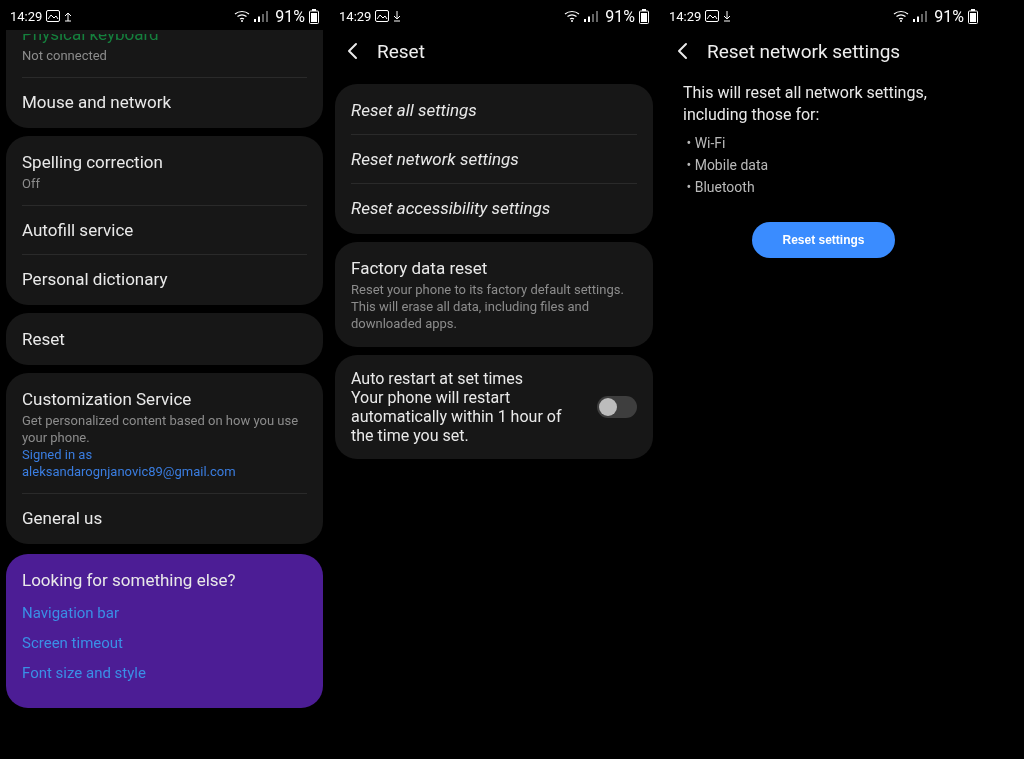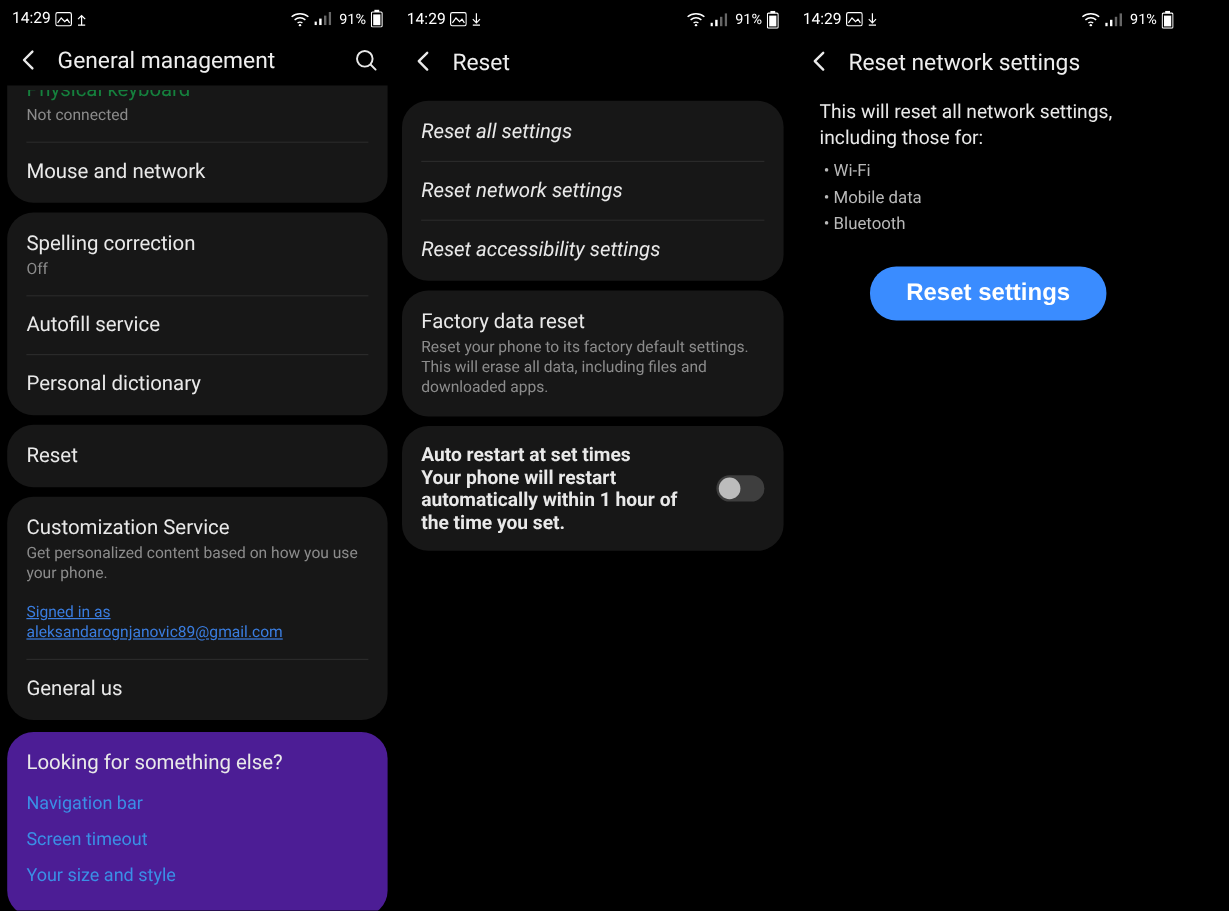--- a/index.html
+++ b/index.html
@@ -10,7 +10,7 @@
   .status{display:flex;align-items:center;justify-content:space-between;height:28px;padding:2px 10px 0 10px;font-size:13px;color:#fff;}
   .status .left,.status .right{display:flex;align-items:center;gap:4px;}
   .status svg{display:block;}
-  .batt{font-size:12px;margin-left:3px;}
+  .batt{font-size:16px;margin-left:3px;}
   
   .appbar{display:flex;align-items:center;height:42px;padding:0 14px;gap:14px;}
   .appbar .title{font-size:19px;color:#eee;}

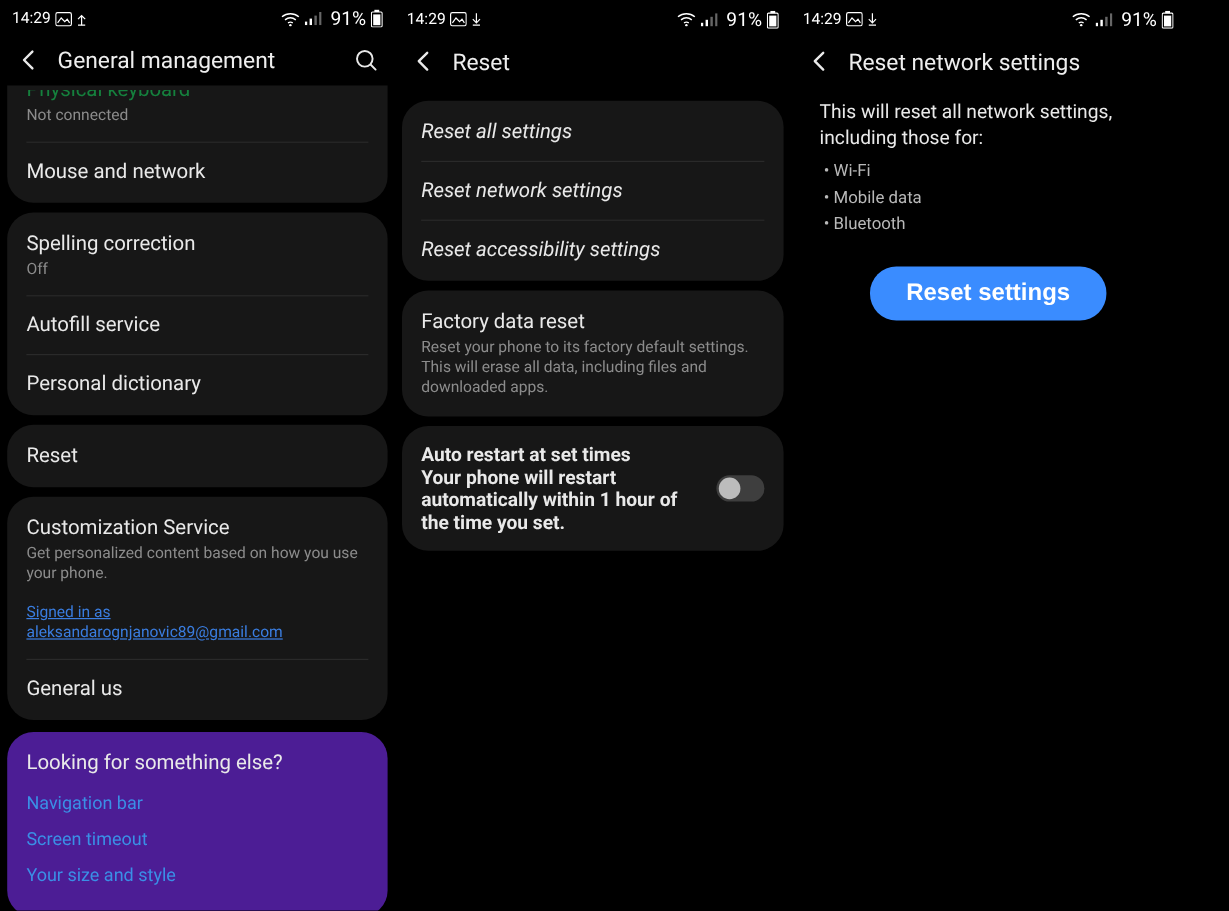--- a/index.html
+++ b/index.html
@@ -90,21 +90,6 @@
       </div>
     </div>
 
-    <div class="appbar">
-      <span class="back">
-        <svg width="20" height="20" viewBox="0 0 20 20">
-            <path d="M13 3l-7 7 7 7" fill="none" stroke="#e9e9e9" stroke-width="2" stroke-linecap="round" stroke-linejoin="round"></path>
-          </svg>
-      </span>
-      <span class="title">General management</span>
-      <span class="spacer"></span>
-      <span>
-        <svg width="20" height="20" viewBox="0 0 20 20">
-            <circle cx="9" cy="9" r="6.5" fill="none" stroke="#e9e9e9" stroke-width="1.6"></circle>
-            <line x1="14" y1="14" x2="18" y2="18" stroke="#e9e9e9" stroke-width="1.6" stroke-linecap="round"></line>
-          </svg>
-      </span>
-    </div>
 
     <div class="content">
 

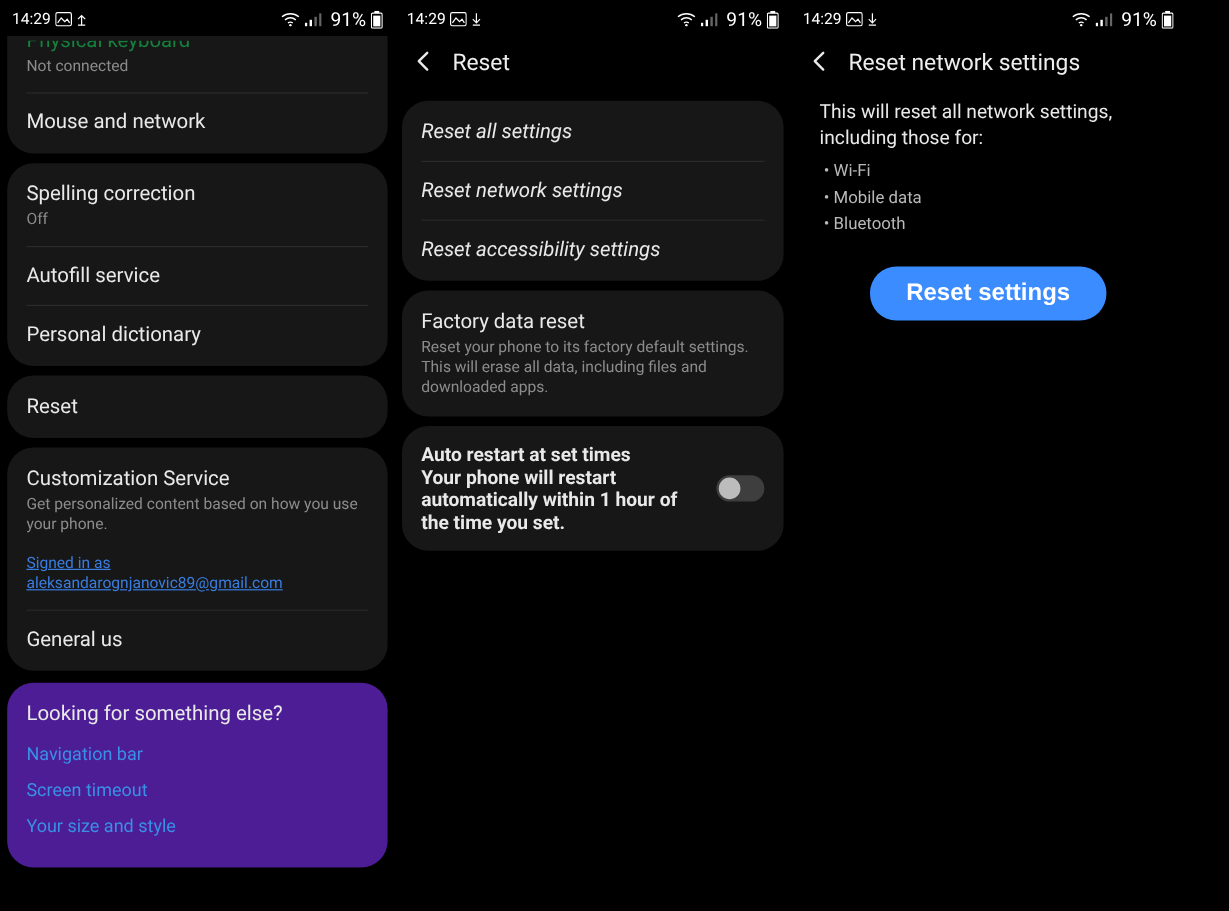--- a/index.html
+++ b/index.html
@@ -38,7 +38,7 @@
   .body{padding:10px 20px 0 20px;font-size:16px;color:#e9e9e9;line-height:22px;}
   .bullets{padding:6px 0 0 0;}
   .bullets div{font-size:14px;color:#b9b9b9;line-height:22px;}
-  .primary-btn{display:block;margin:24px auto 0 auto;background:#3a8cff;color:#fff;border:none;border-radius:22px;padding:11px 30px;font-size:20px;font-weight:600;}
+  .primary-btn{display:block;margin:24px auto 0 auto;background:#3a8cff;color:#fff;border:none;border-radius:22px;padding:11px 30px;font-size:12px;font-weight:600;}
   
   .partial .t{color:#5a5a5a;}
 </style>

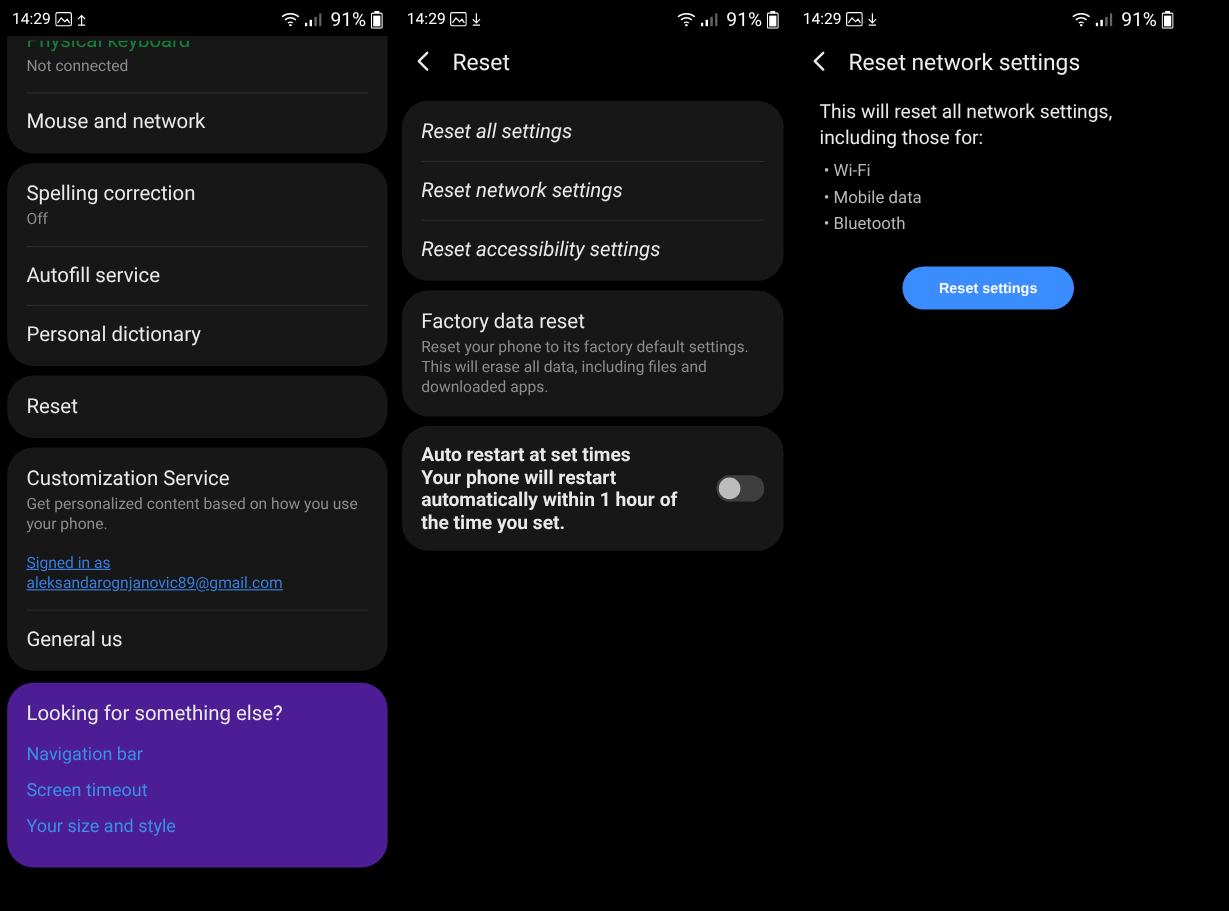--- a/index.html
+++ b/index.html
@@ -30,7 +30,7 @@
   .blue-card .h{font-size:17px;color:#e9e9e9;margin:6px 0 14px 0;}
   .blue-card .lnk{font-size:15px;color:#3a8fe6;margin:12px 0;}
   
-  .togglerow{display:flex;align-items:center;gap:14px;padding:12px 16px;font-weight:bold;}
+  .togglerow{display:flex;align-items:center;gap:14px;padding:12px 16px;}
   .togglerow .txt{flex:1 1 auto;}
   .toggle{width:40px;height:22px;border-radius:11px;background:#3e3e3e;position:relative;flex:0 0 auto;}
   .toggle .knob{width:18px;height:18px;border-radius:50%;background:#bcbcbc;position:absolute;left:2px;top:2px;}

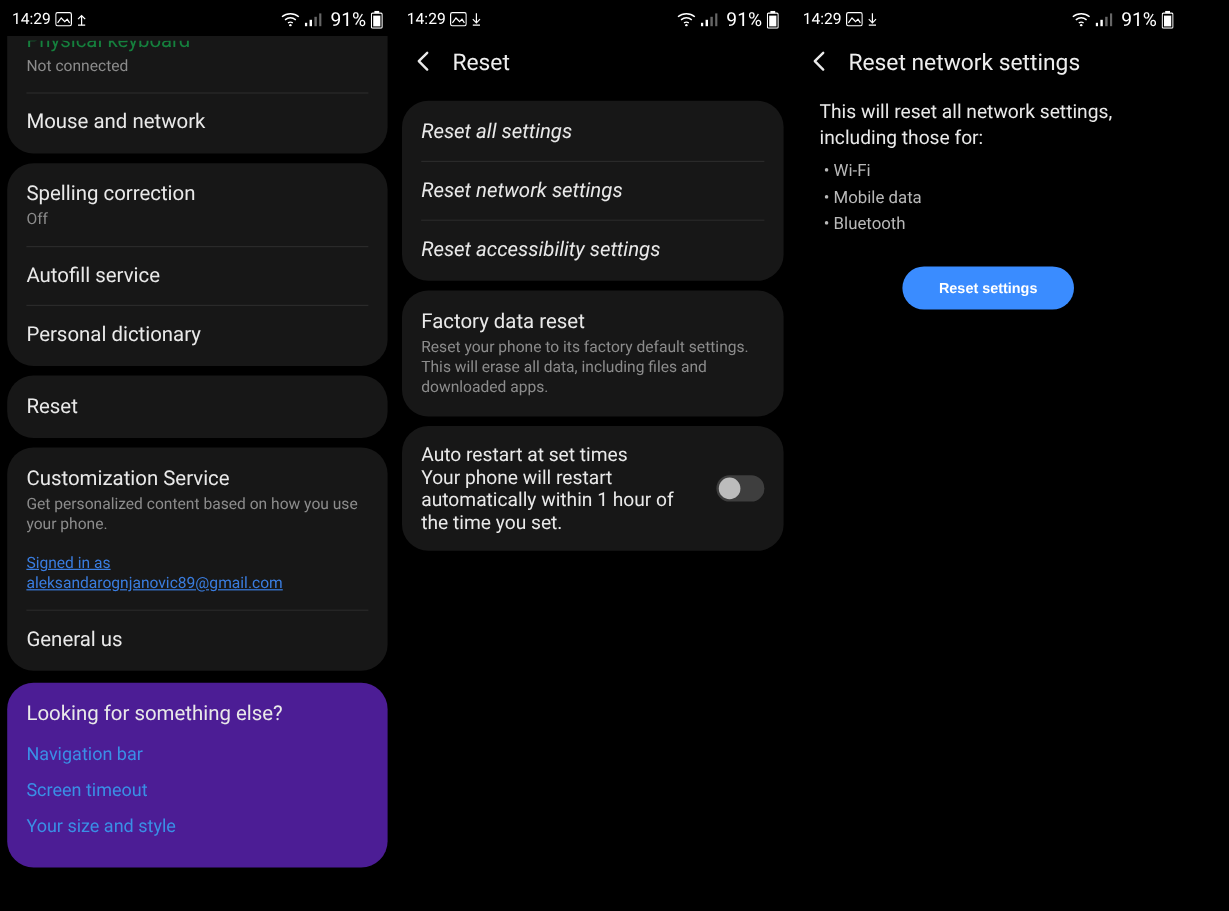--- a/index.html
+++ b/index.html
@@ -24,7 +24,7 @@
   .row{padding:13px 16px 13px 16px;}
   .row .t{font-size:17px;color:#e9e9e9;line-height:22px;}
   .row .s{font-size:13px;color:#8c8c8c;line-height:17px;margin-top:2px;}
-  .row .link{color:#3a7de0;font-size:13px;line-height:17px;margin-top:15px;text-decoration:underline;}
+  .row .link{color:#3a7de0;font-size:13px;line-height:17px;margin-top:0;}
   .divider{height:1px;background:#2a2a2a;margin:0 16px;}
   .blue-card{background:#4c1d95;border-radius:22px;margin:10px 2px 4px 2px;padding:10px 16px 14px 16px;}
   .blue-card .h{font-size:17px;color:#e9e9e9;margin:6px 0 14px 0;}

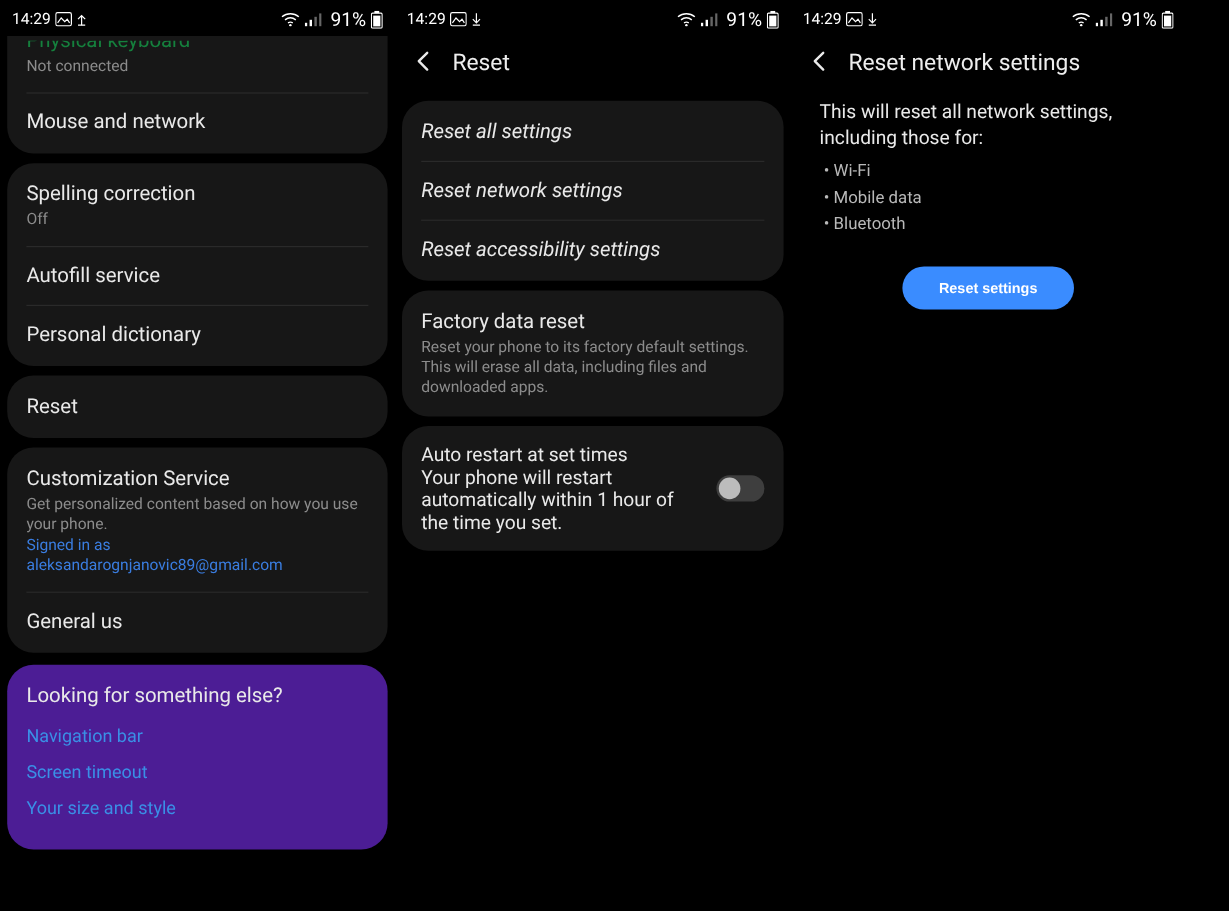--- a/index.html
+++ b/index.html
@@ -141,7 +141,7 @@
         <div class="h">Looking for something else?</div>
         <div class="lnk">Navigation bar</div>
         <div class="lnk">Screen timeout</div>
-        <div class="lnk">Your size and style</div>
+        <div class="lnk">Font size and style</div>
       </div>
 
     </div>

